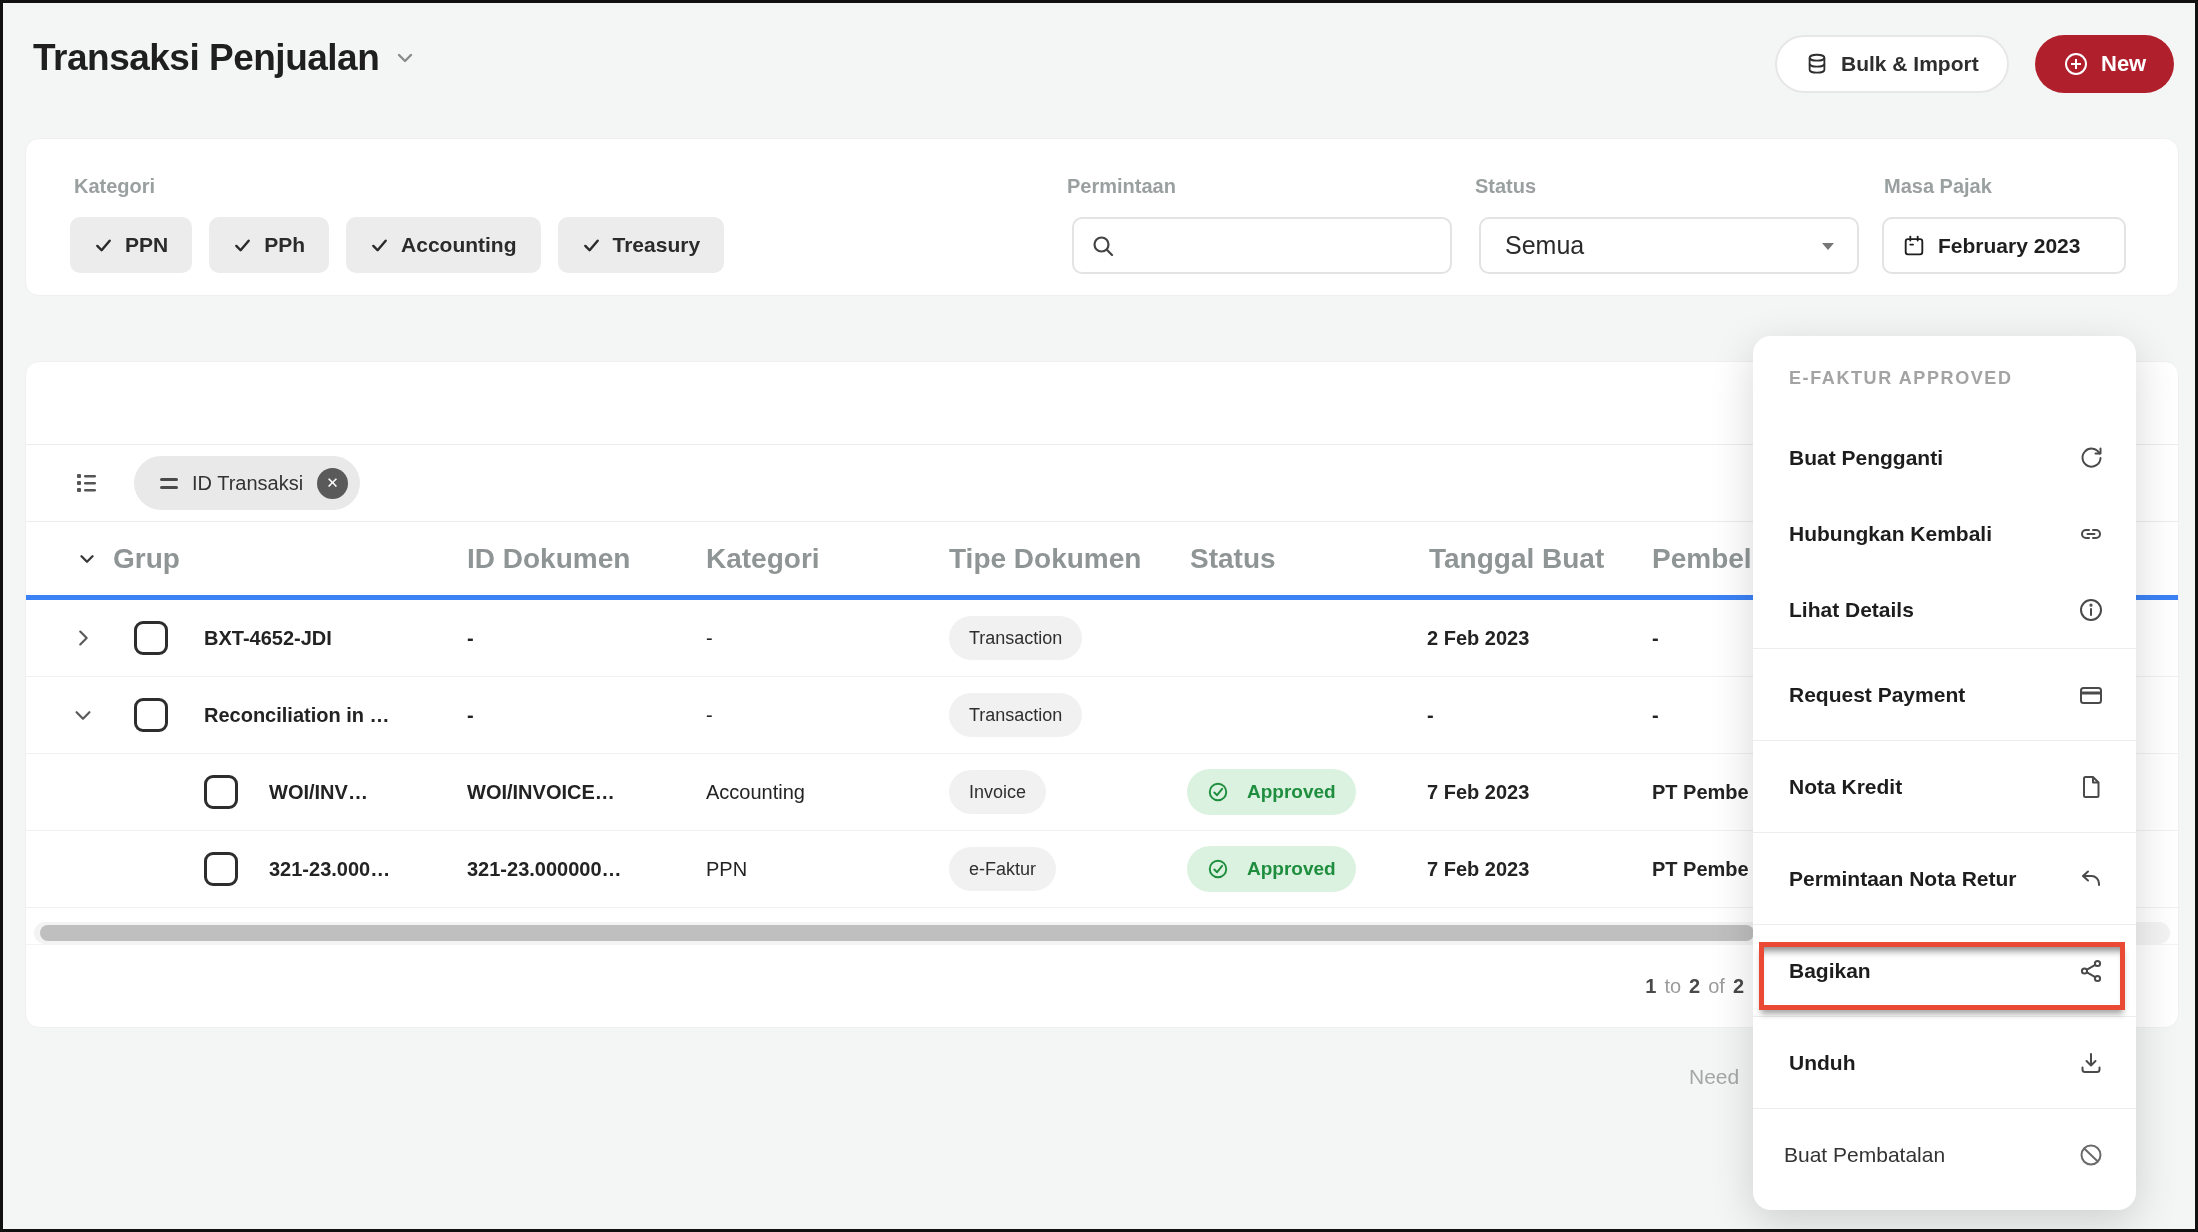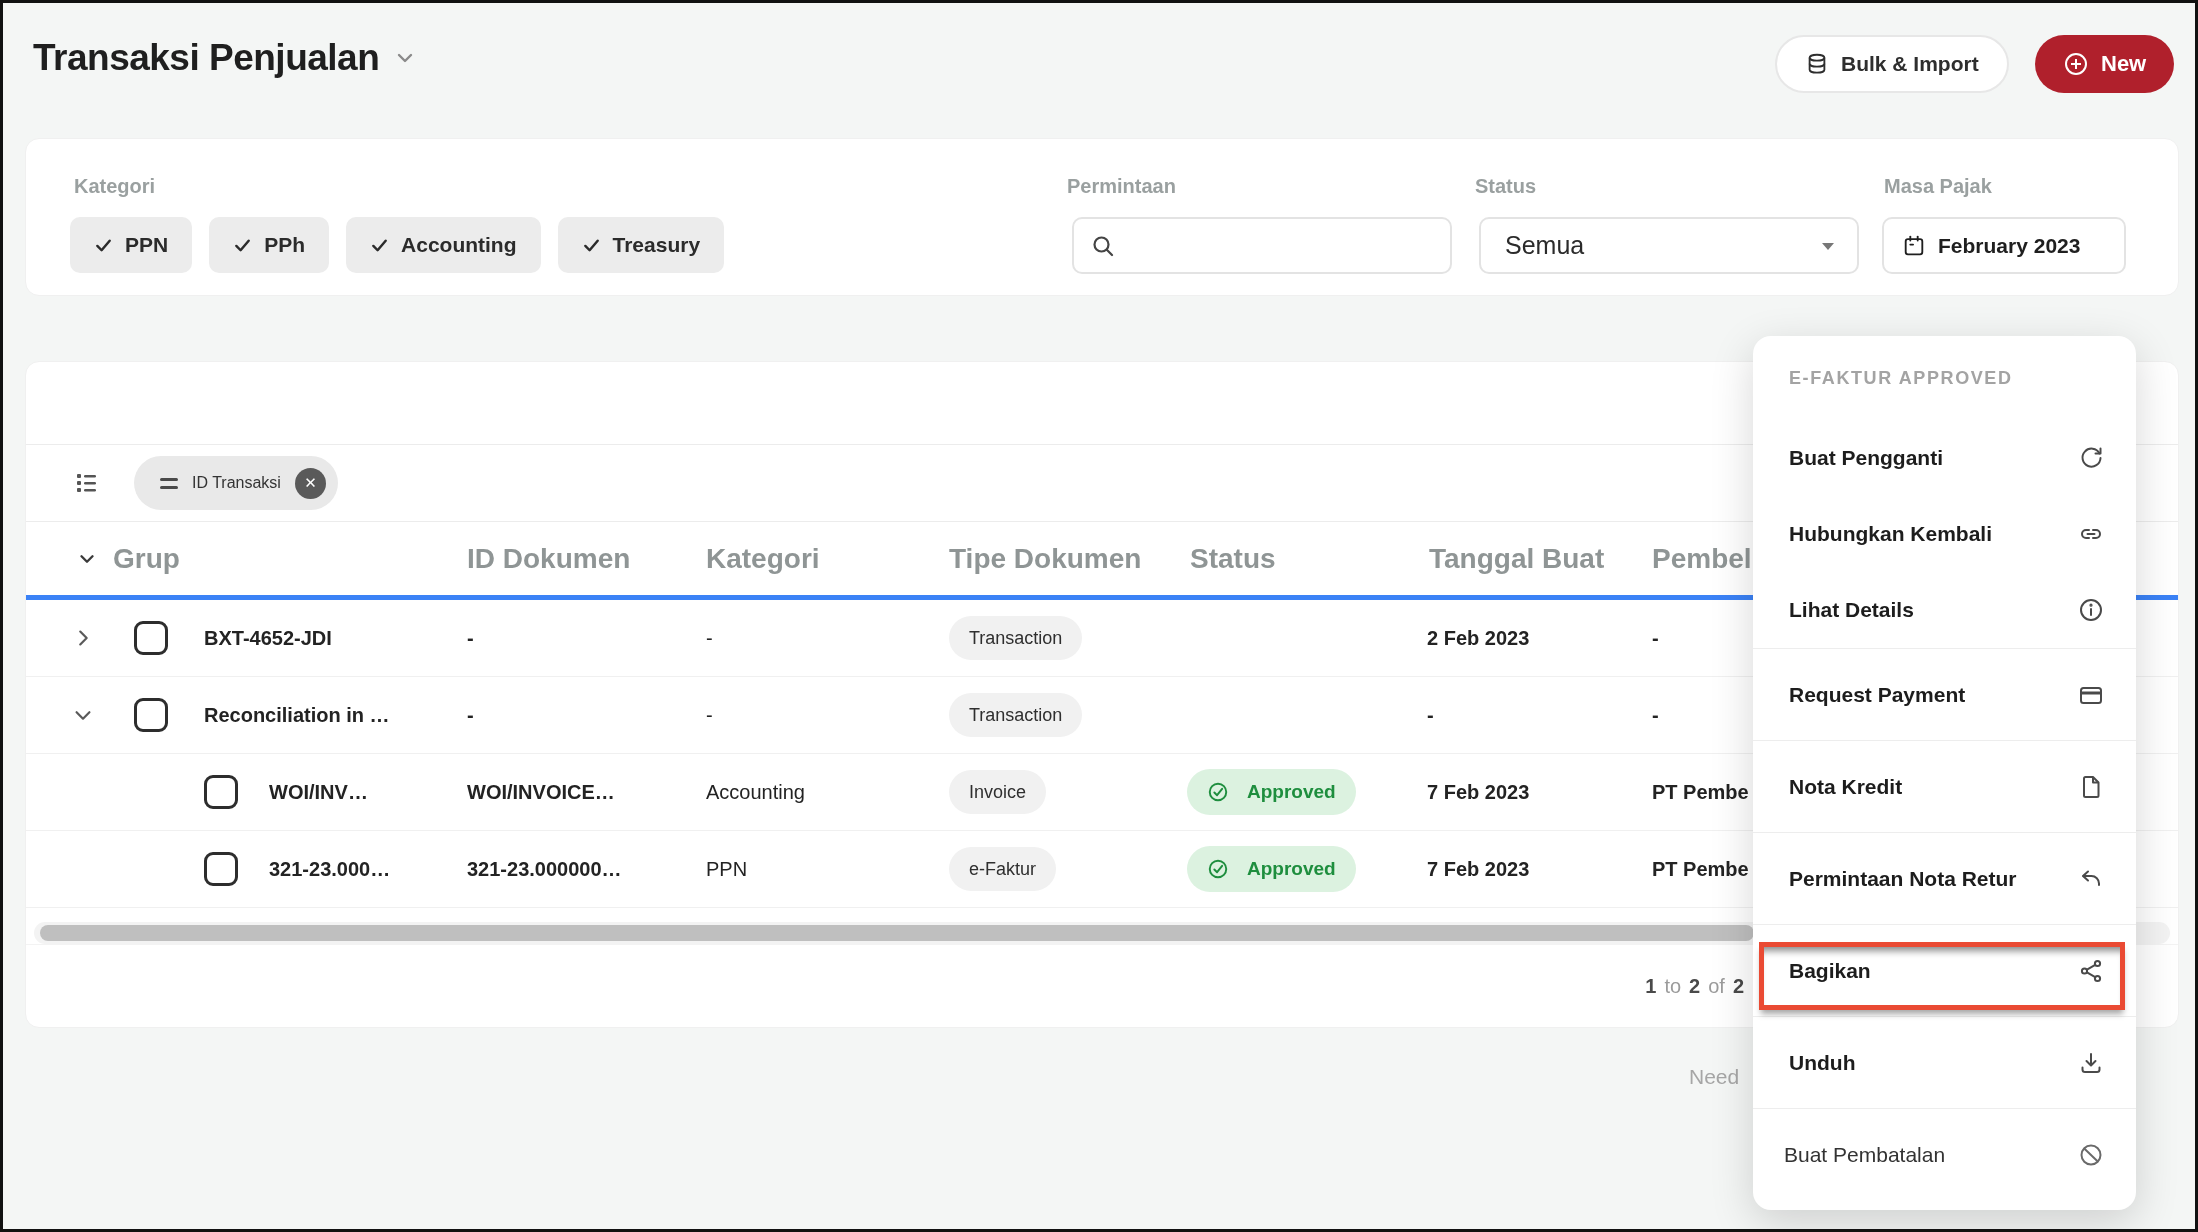--- a/index.html
+++ b/index.html
@@ -39,7 +39,7 @@
   .filter-chip{ position:absolute; left:108px; display:flex; align-items:center; gap:14px; height:54px; padding:0 12px 0 26px; background:#e9e9e9; border-radius:999px; }
   .filter-chip .eq{ display:flex; flex-direction:column; gap:5px; }
   .filter-chip .eq i{ display:block; width:18px; height:3px; background:#4a4a4a; border-radius:2px; }
-  .filter-chip .txt{ font-size:16px; color:#333; }
+  .filter-chip .txt{ font-size:20px; color:#333; }
   .x-circle{ width:31px; height:31px; border-radius:50%; background:#5a5a5a; color:#fff; display:flex; align-items:center; justify-content:center; font-size:15px; font-weight:700; }
 
   .thead{ position:absolute; top:160px; left:0; right:0; height:78px; border-bottom:5px solid #3b82f6; font-size:28px; font-weight:600; color:#8f9595; }

